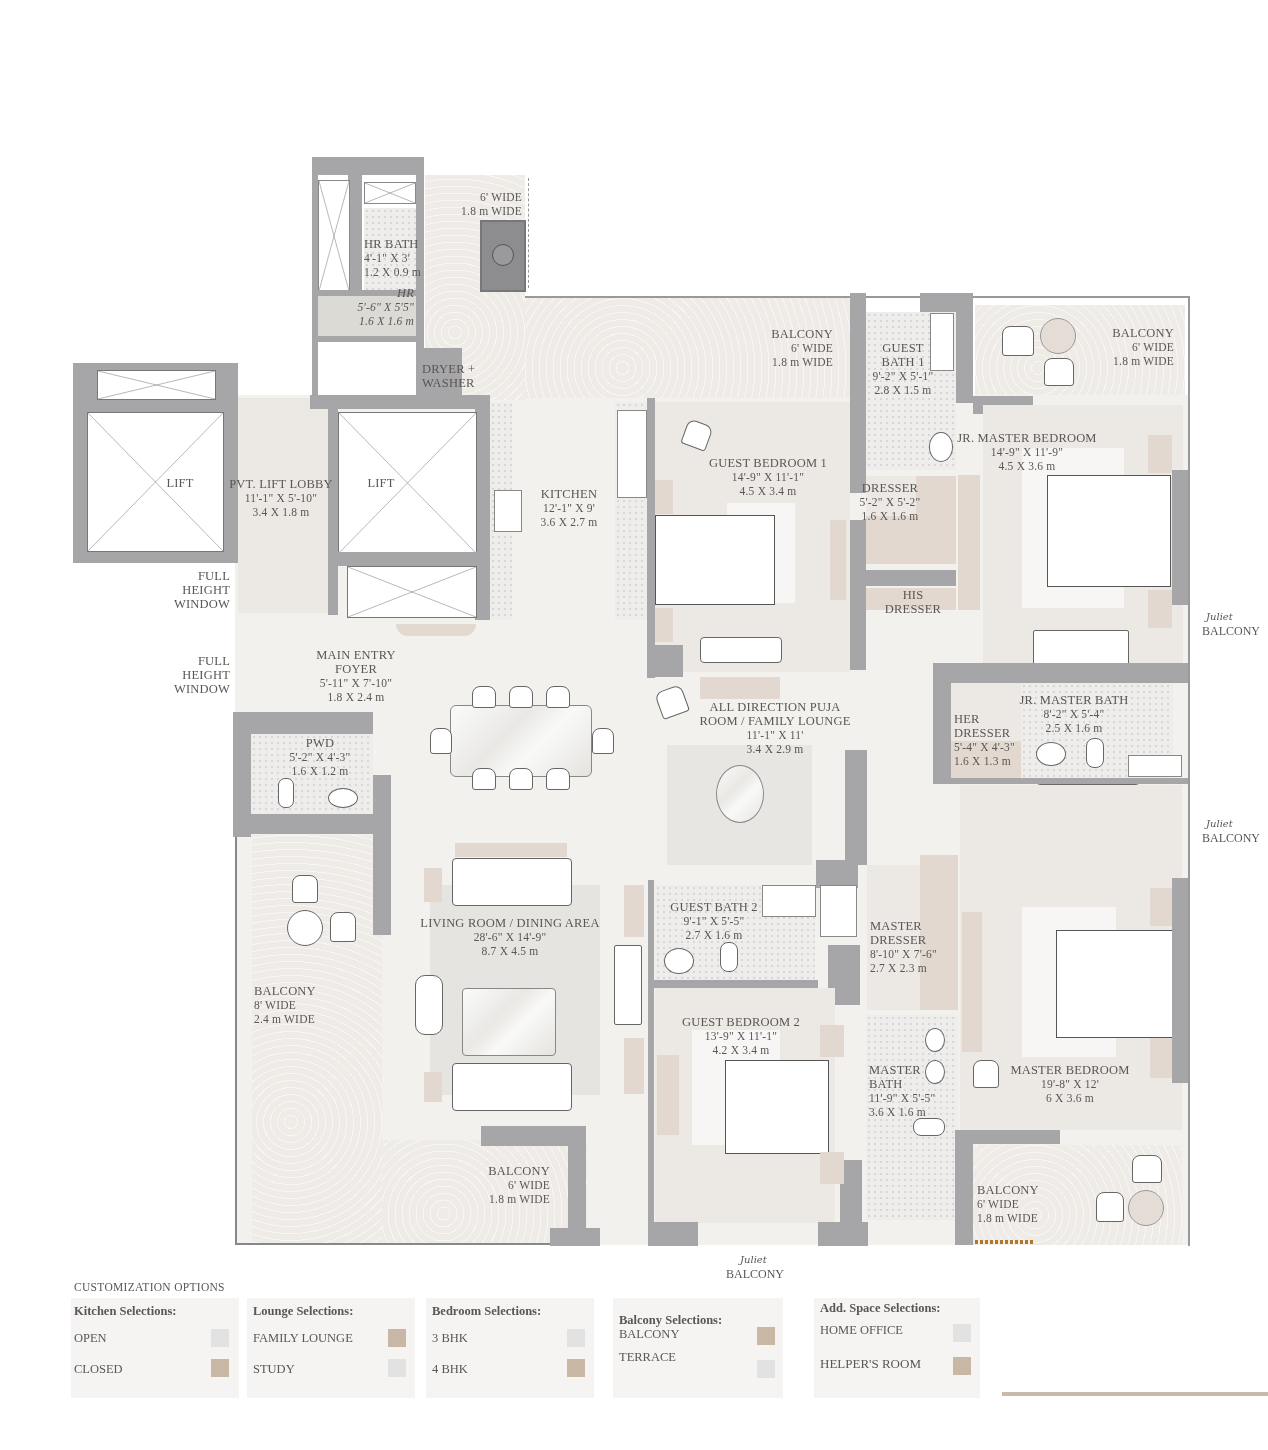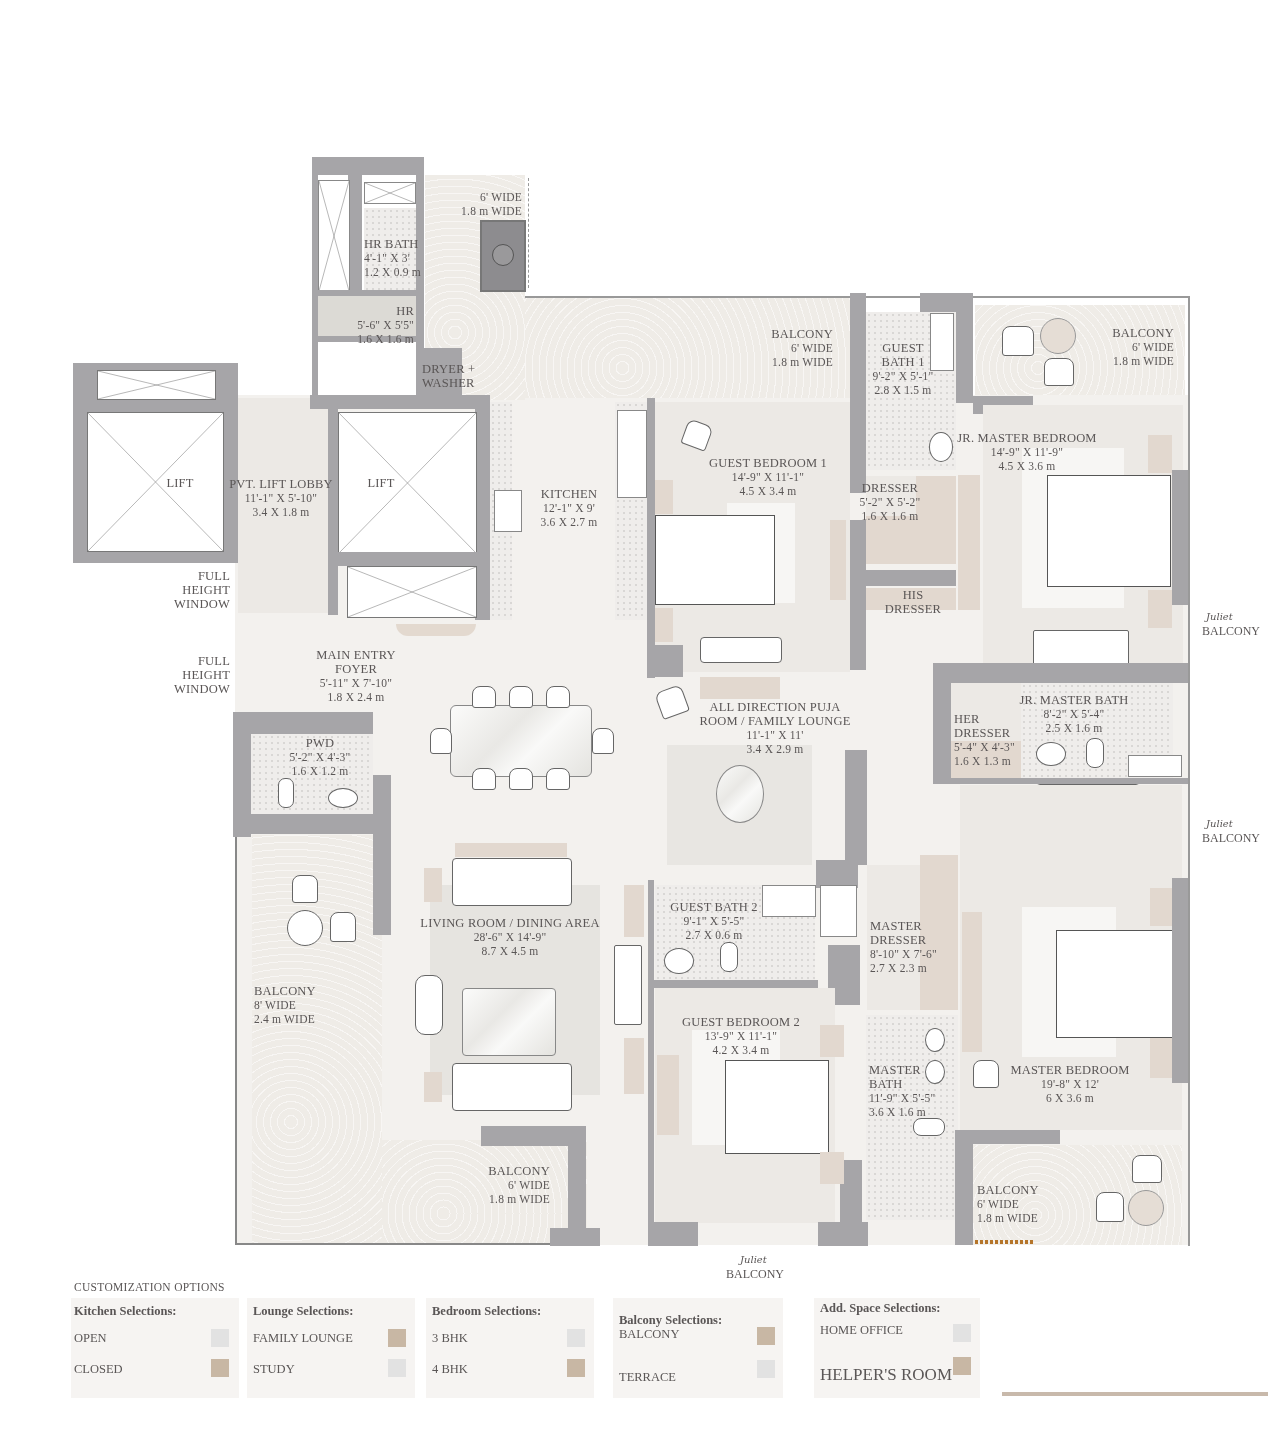--- a/index.html
+++ b/index.html
@@ -263,7 +263,7 @@
     <span class="d">4'-1" X 3'</span>
     <span class="d">1.2 X 0.9 m</span>
   </div>
-  <div class="label rlabel" style="left:350px;top:304px;width:64px;">
+  <div class="label rlabel" style="left:350px;top:286px;width:64px;font-style:italic;">
     <span class="t">HR</span>
     <span class="d">5'-6" X 5'5"</span>
     <span class="d">1.6 X 1.6 m</span>

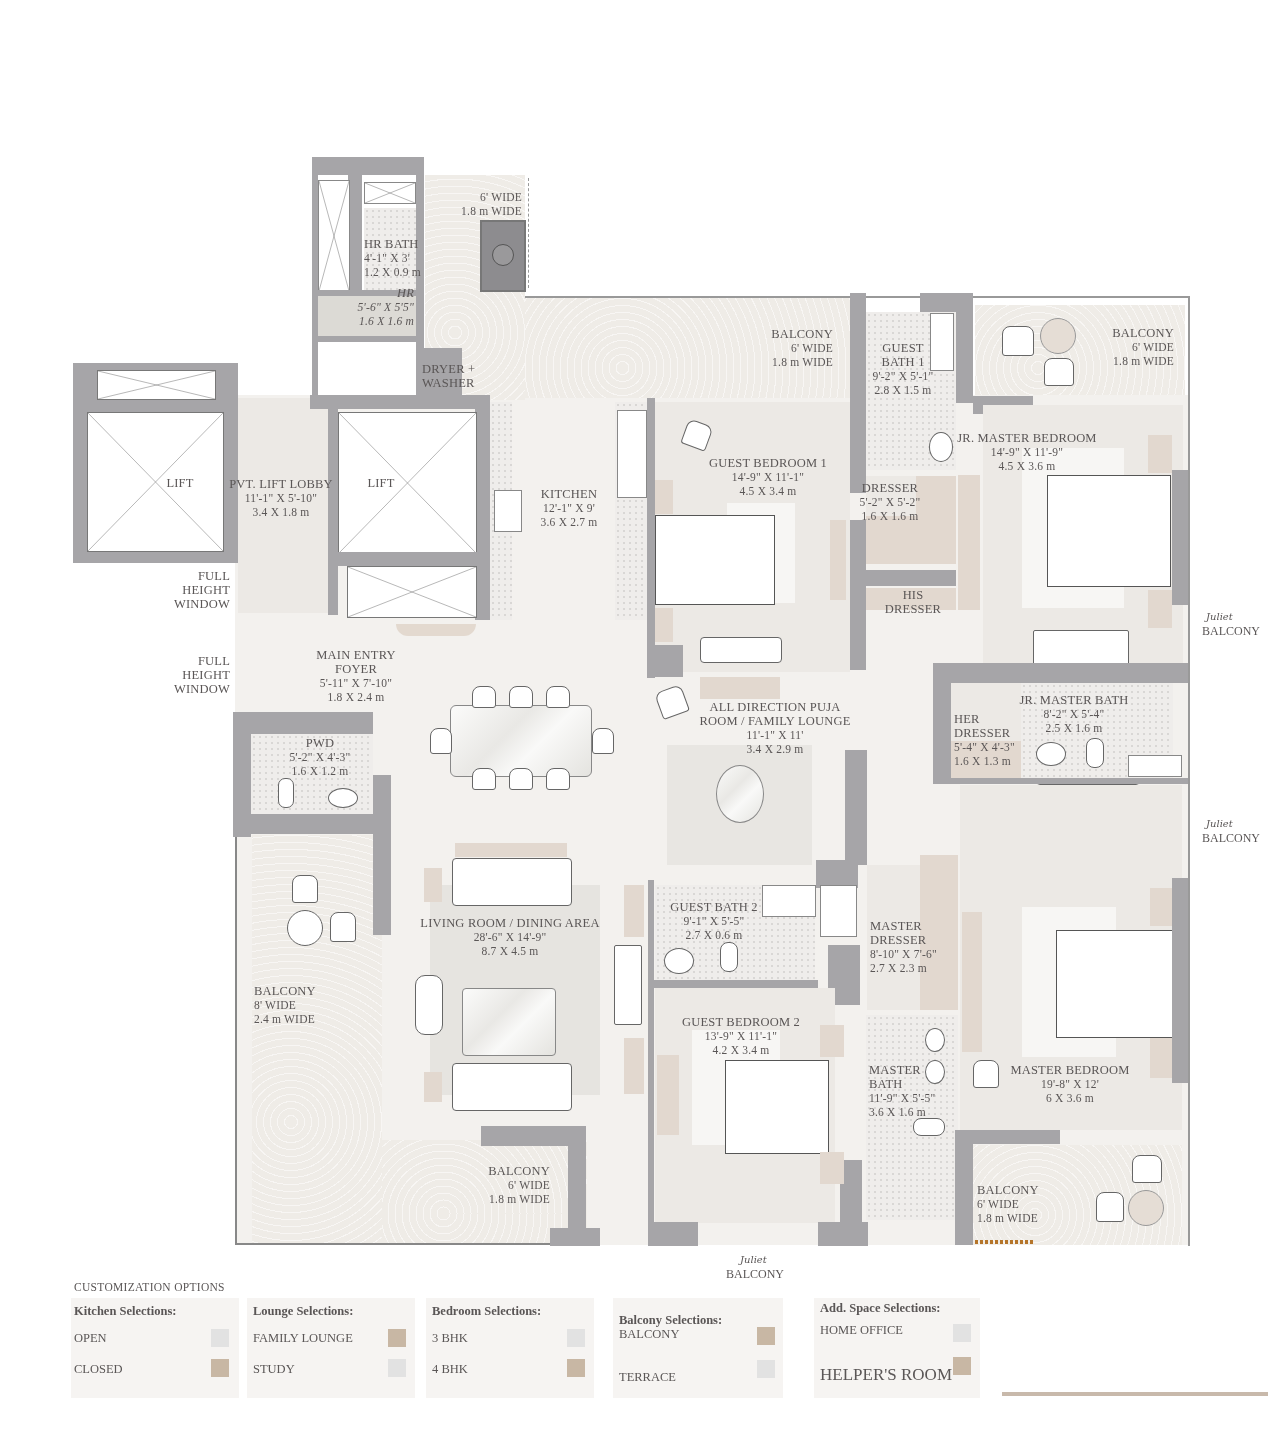--- a/index.html
+++ b/index.html
@@ -343,7 +343,7 @@
   <div class="label" style="left:666px;top:900px;width:96px;">
     <span class="t">GUEST BATH 2</span>
     <span class="d">9'-1" X 5'-5"</span>
-    <span class="d">2.7 X 0.6 m</span>
+    <span class="d">2.7 X 1.6 m</span>
   </div>
   <div class="label" style="left:676px;top:1015px;width:130px;">
     <span class="t">GUEST BEDROOM 2</span>

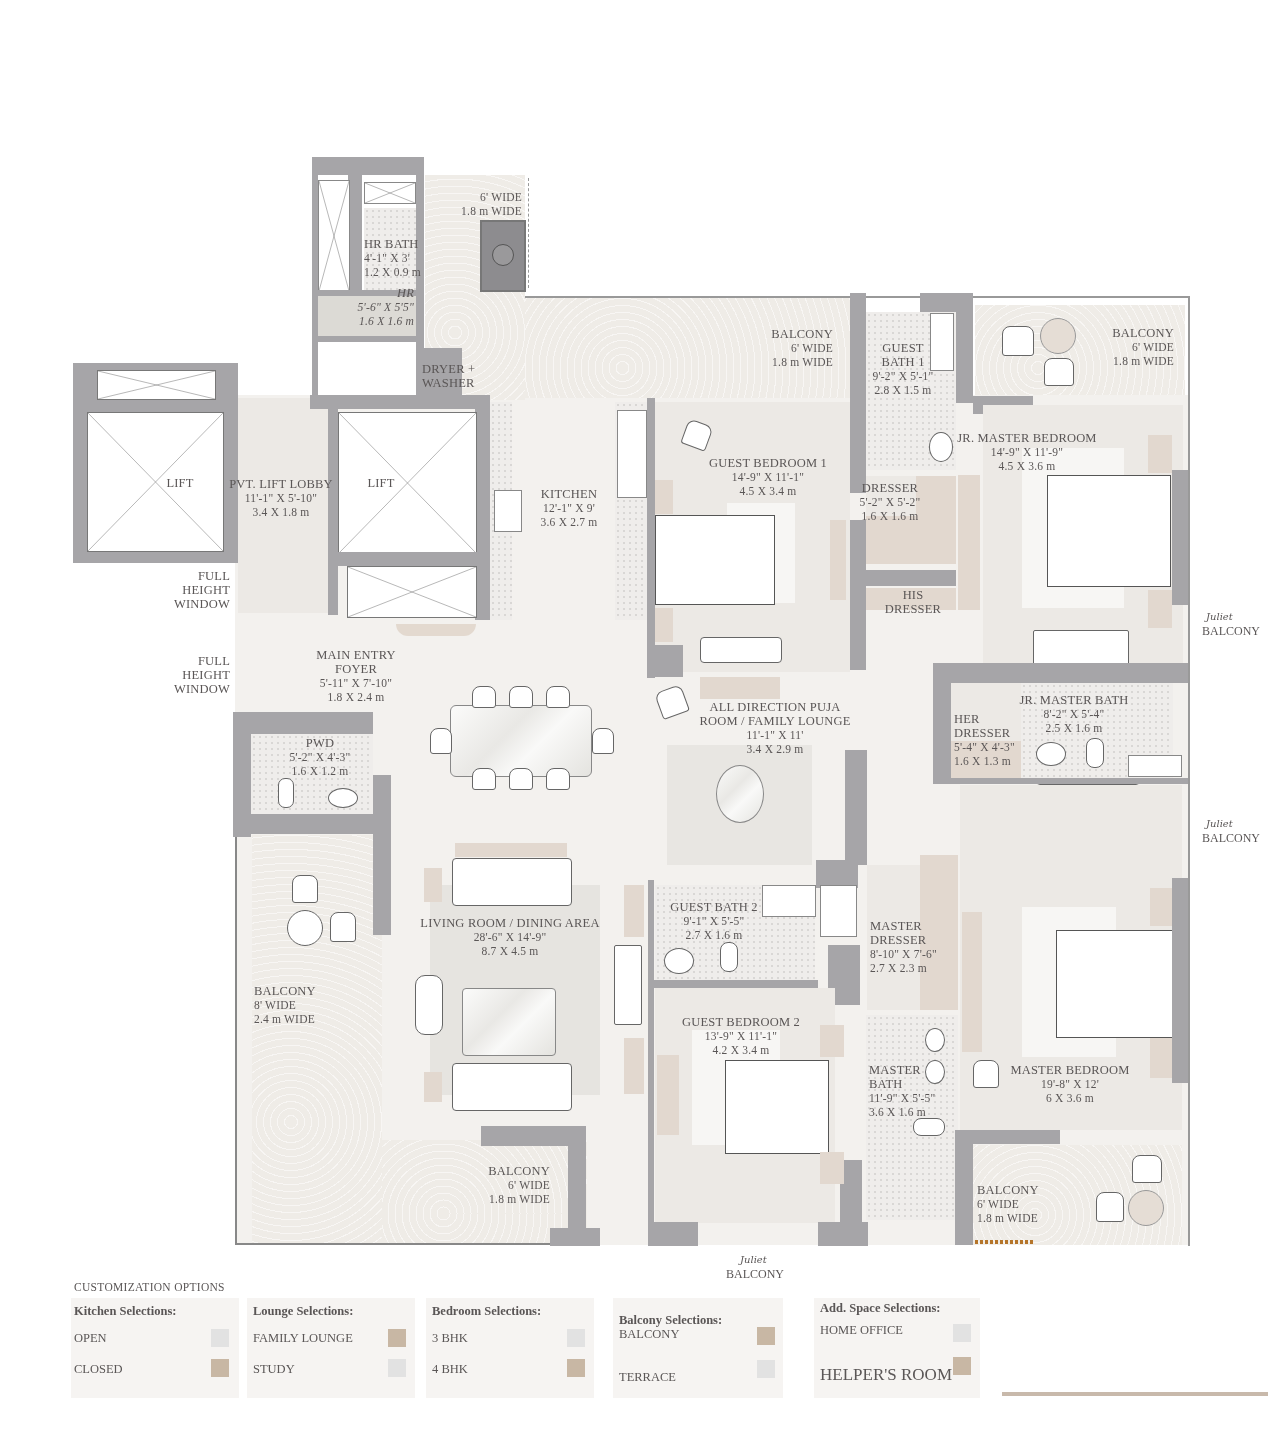--- a/index.html
+++ b/index.html
@@ -447,7 +447,7 @@
   <div class="panel-h" style="top:15px;">Balcony Selections:</div>
   <div class="opt" style="top:29px;">BALCONY</div>
   <div class="sw sw-on" style="left:144px;top:29px;"></div>
-  <div class="opt" style="top:72px;">TERRACE</div>
+  <div class="opt" style="top:52px;">TERRACE</div>
   <div class="sw sw-off" style="left:144px;top:62px;"></div>
 </div>
 

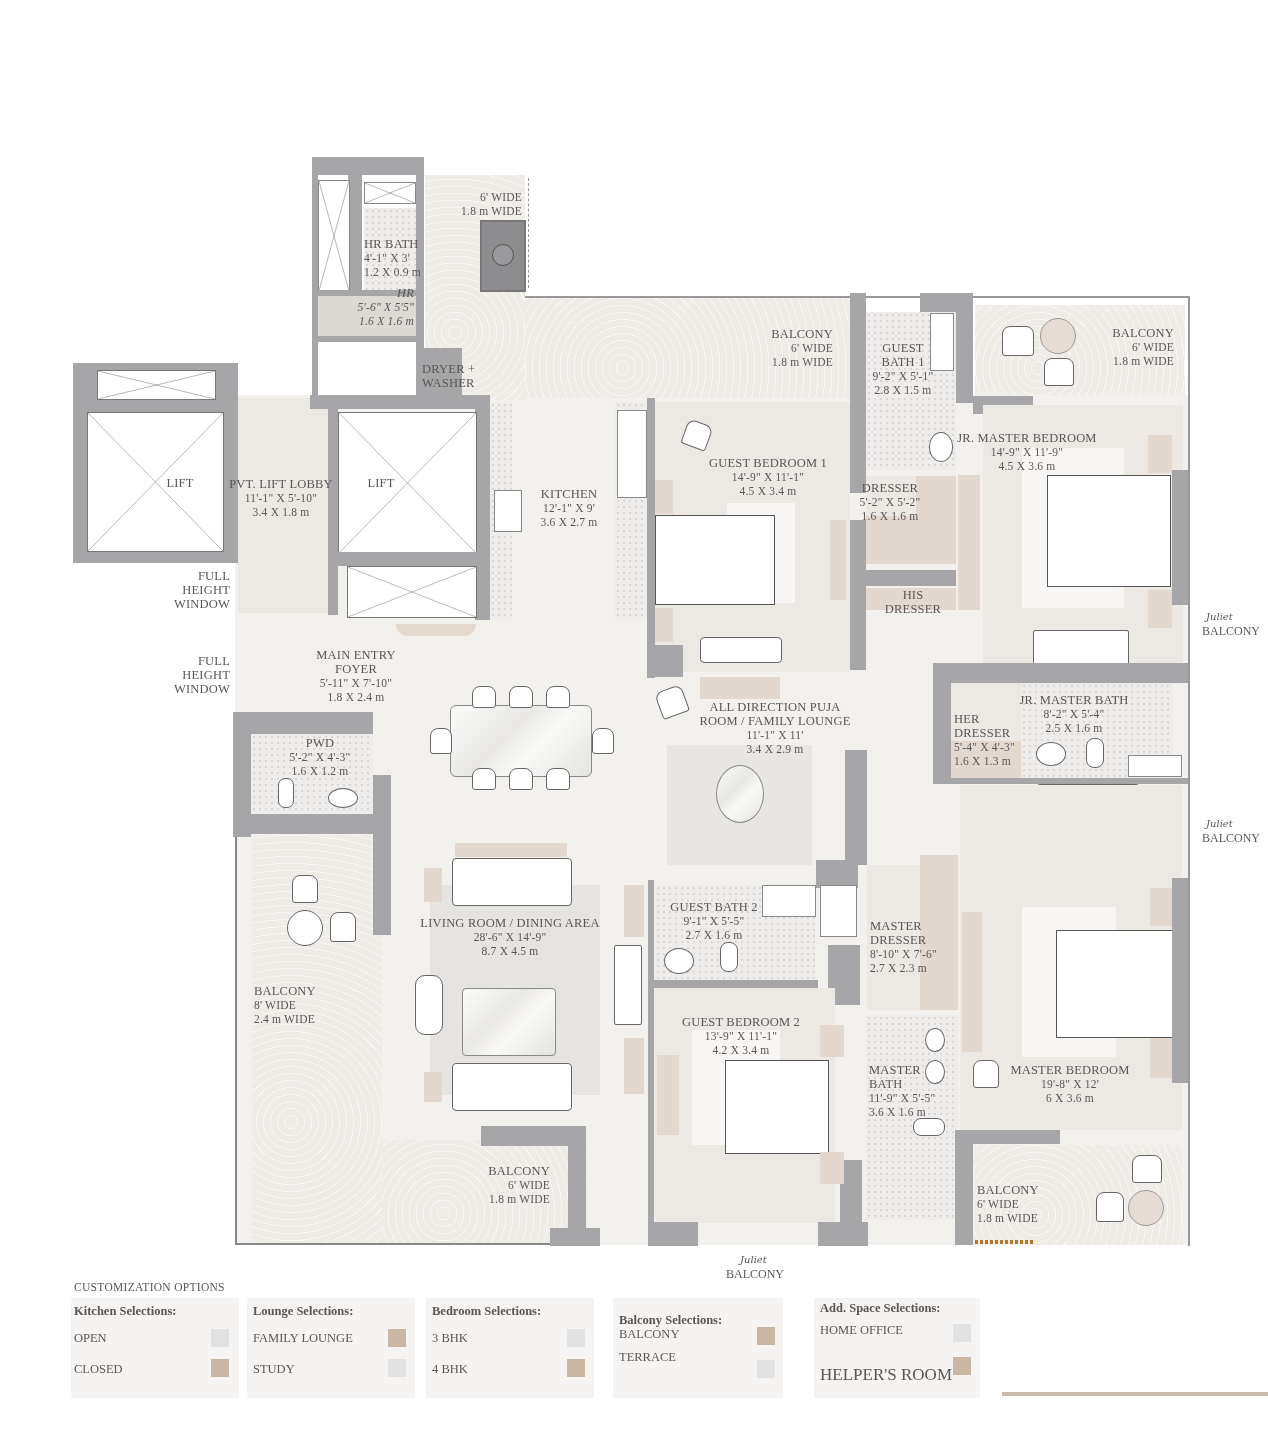--- a/index.html
+++ b/index.html
@@ -455,7 +455,7 @@
   <div class="panel-h" style="top:3px;">Add. Space Selections:</div>
   <div class="opt" style="top:25px;">HOME OFFICE</div>
   <div class="sw sw-off" style="left:139px;top:26px;"></div>
-  <div class="opt" style="top:58px;font-size:17px;margin-top:9px;">HELPER'S ROOM</div>
+  <div class="opt" style="top:58px;font-size:13px;">HELPER'S ROOM</div>
   <div class="sw sw-on" style="left:139px;top:59px;"></div>
 </div>
 

